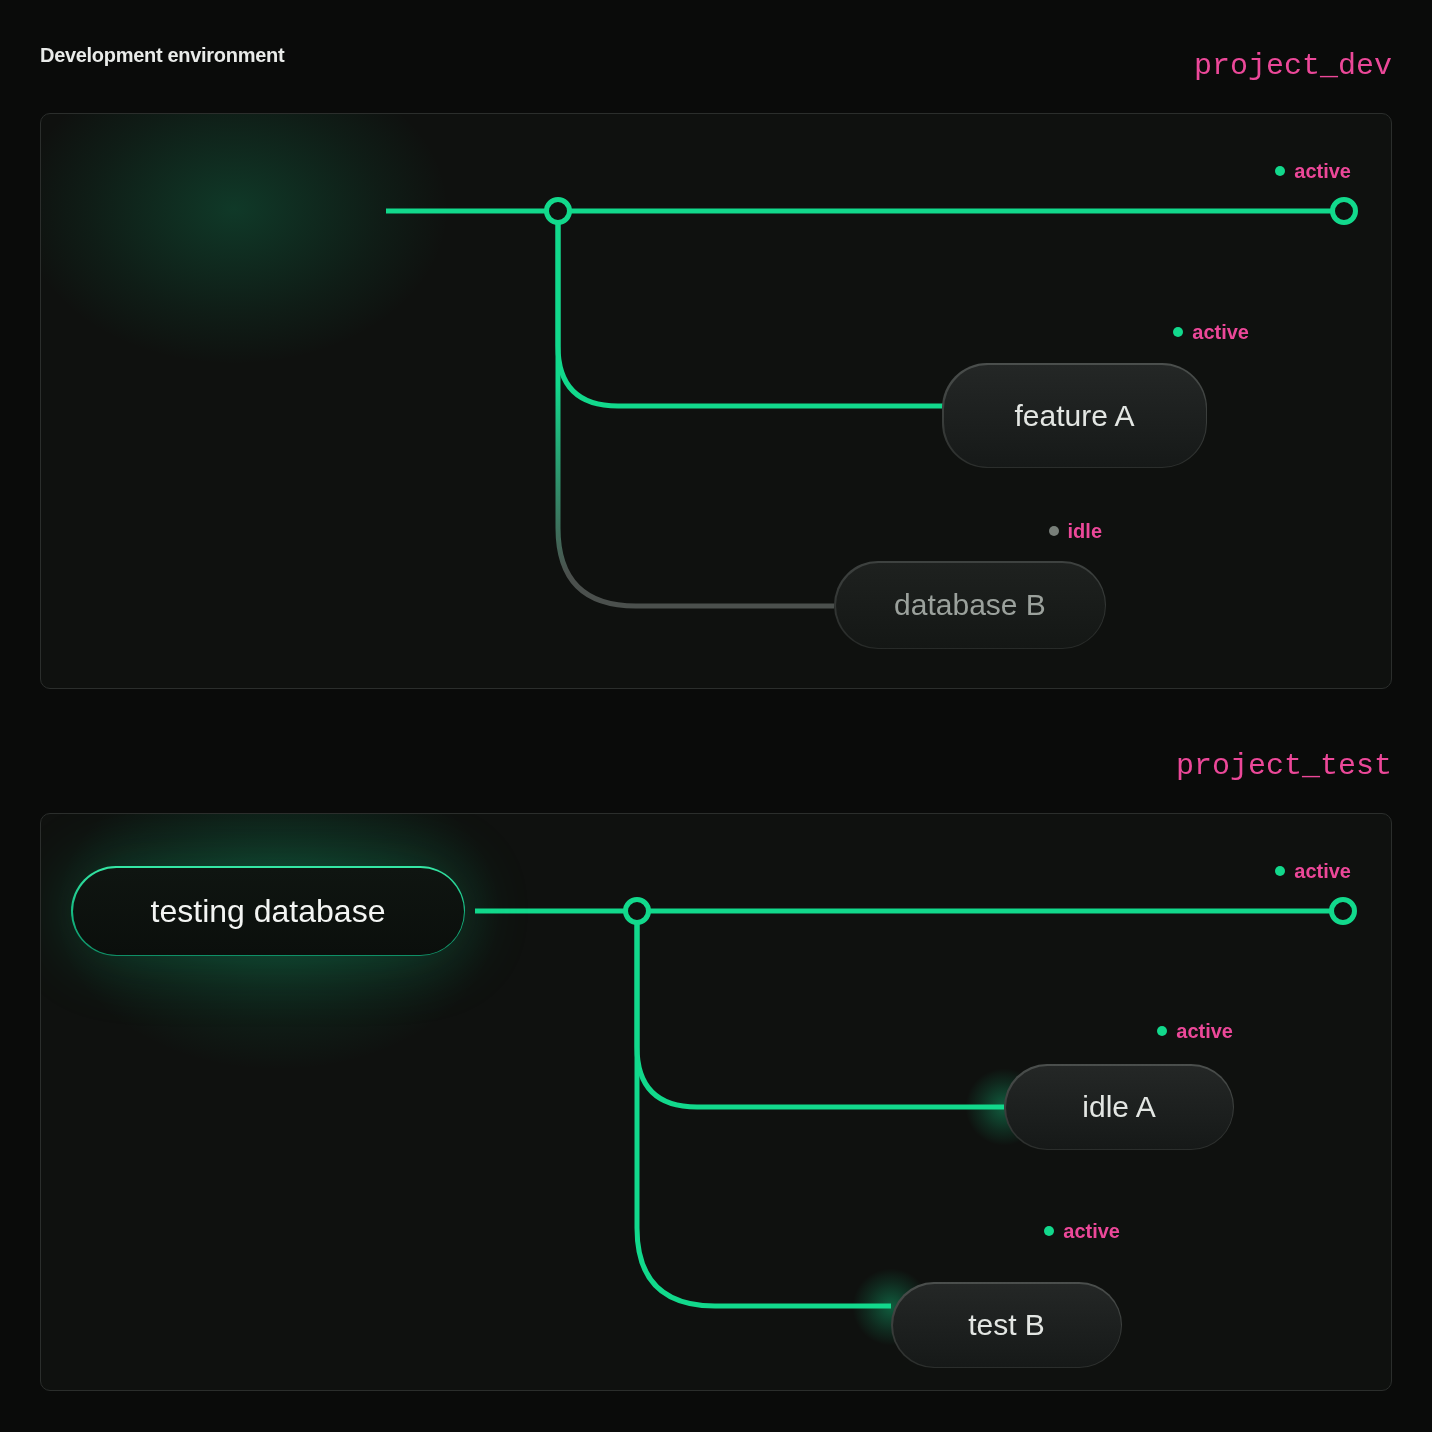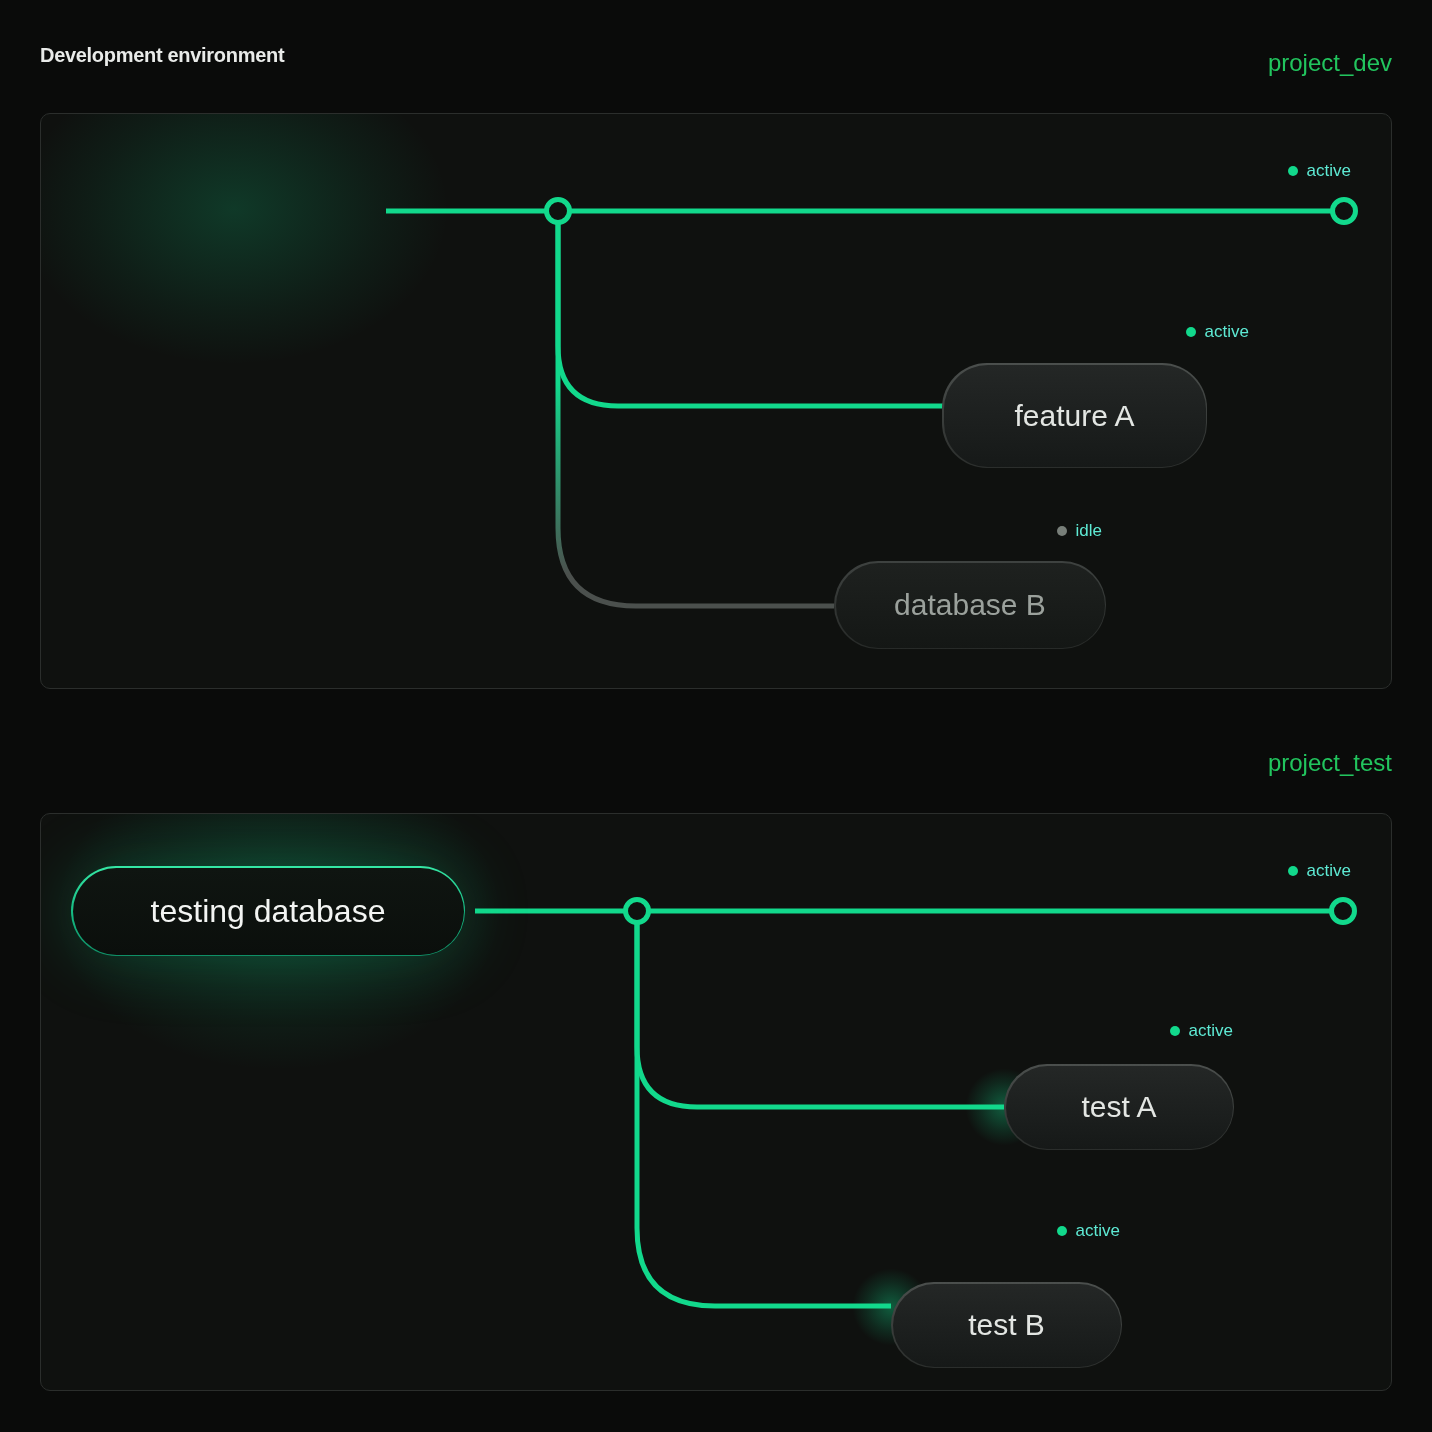--- a/index.html
+++ b/index.html
@@ -13,7 +13,7 @@
     color:#e9ebe9;letter-spacing:-0.3px;
   }
   .project-label{
-    position:absolute;right:40px;font-size:24px;font-weight:400;color:#22c55e;
+    position:absolute;right:40px;font-size:30px;font-weight:400;color:#ec4899;font-family:Liberation Mono, monospace;
   }
   .panel{
     position:absolute;left:40px;width:1352px;background:#0f110f;

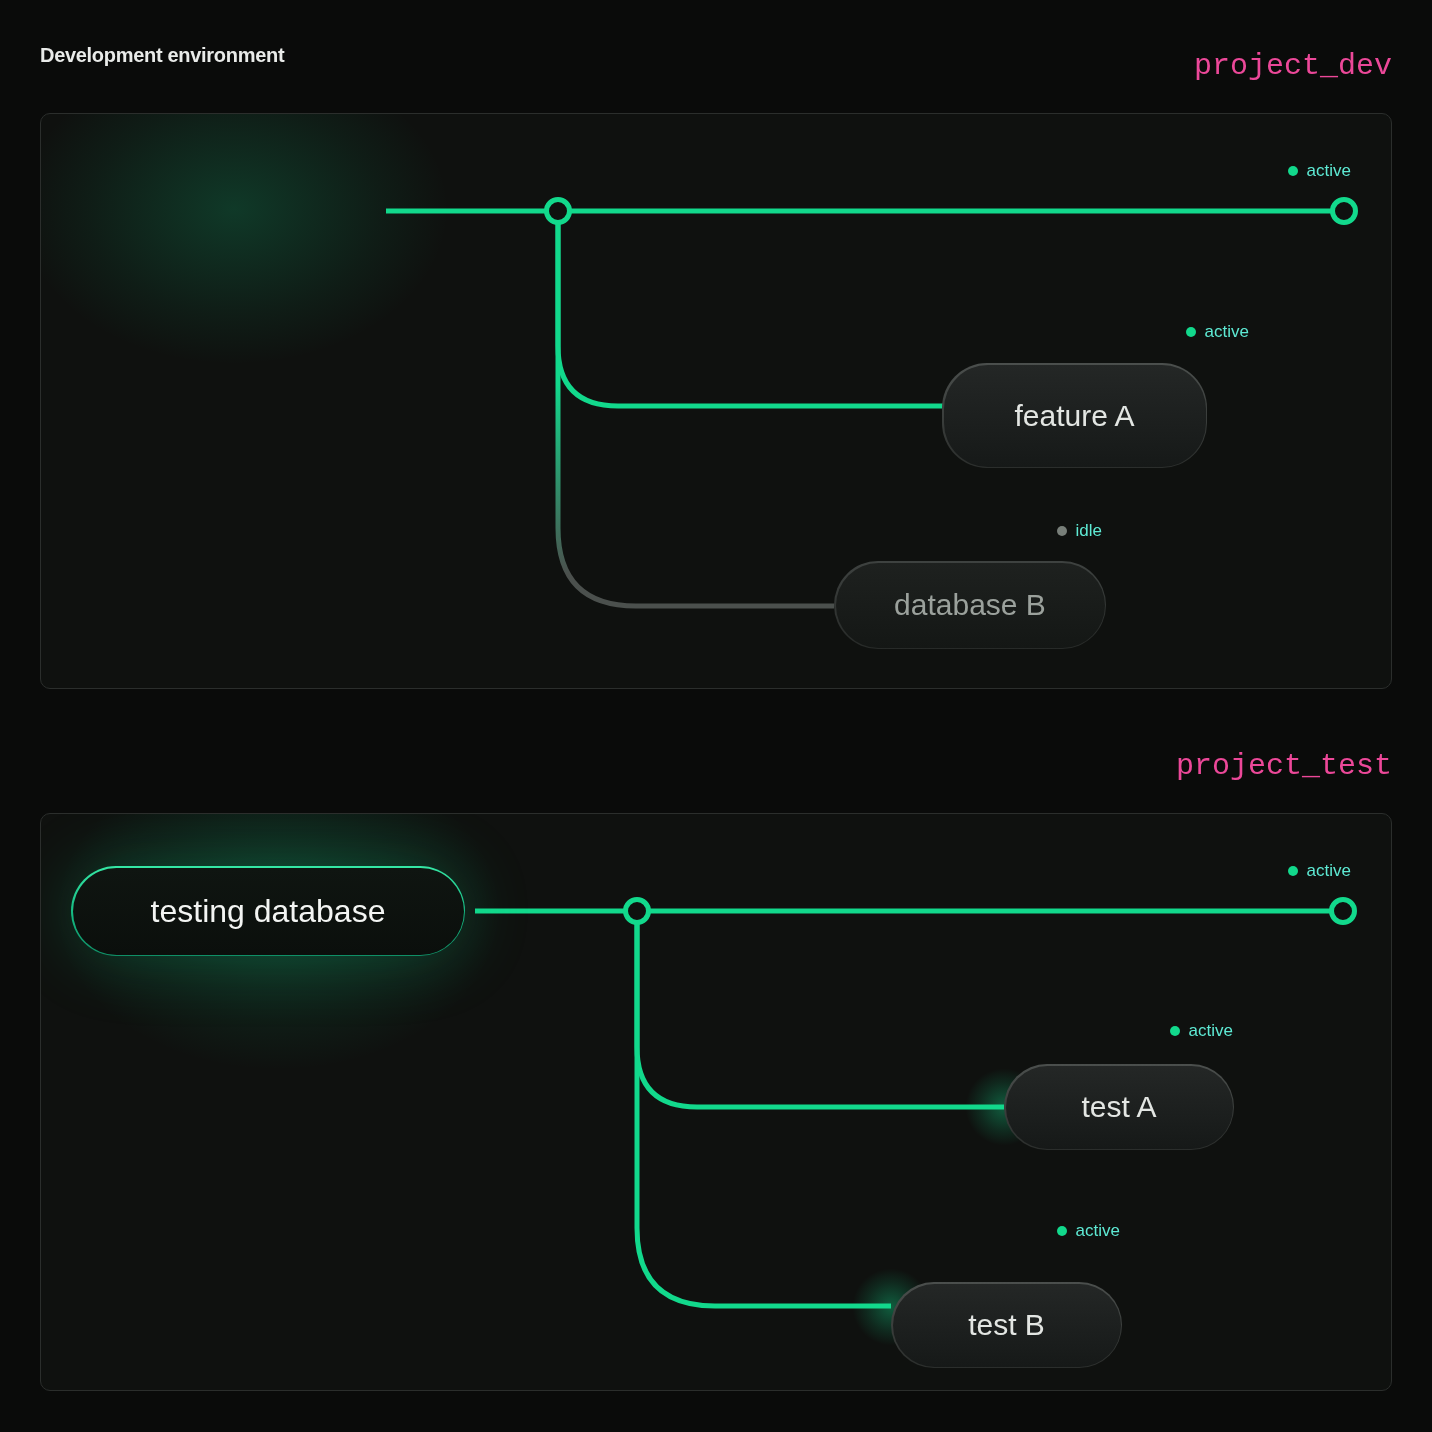--- a/index.html
+++ b/index.html
@@ -63,7 +63,7 @@
   .status .dot{width:10px;height:10px;border-radius:50%;background:#787f79;}
   .status .dot.active{background:#12d98c;}
   .status .dot.idle{background:#787f79;}
-  .status .status-text{font-size:17px;color:#5eead4;line-height:30px;}
+  .status .status-text{font-size:20px;color:#ec4899;line-height:30px;font-weight:bold;}
 </style>
 </head>
 <body>

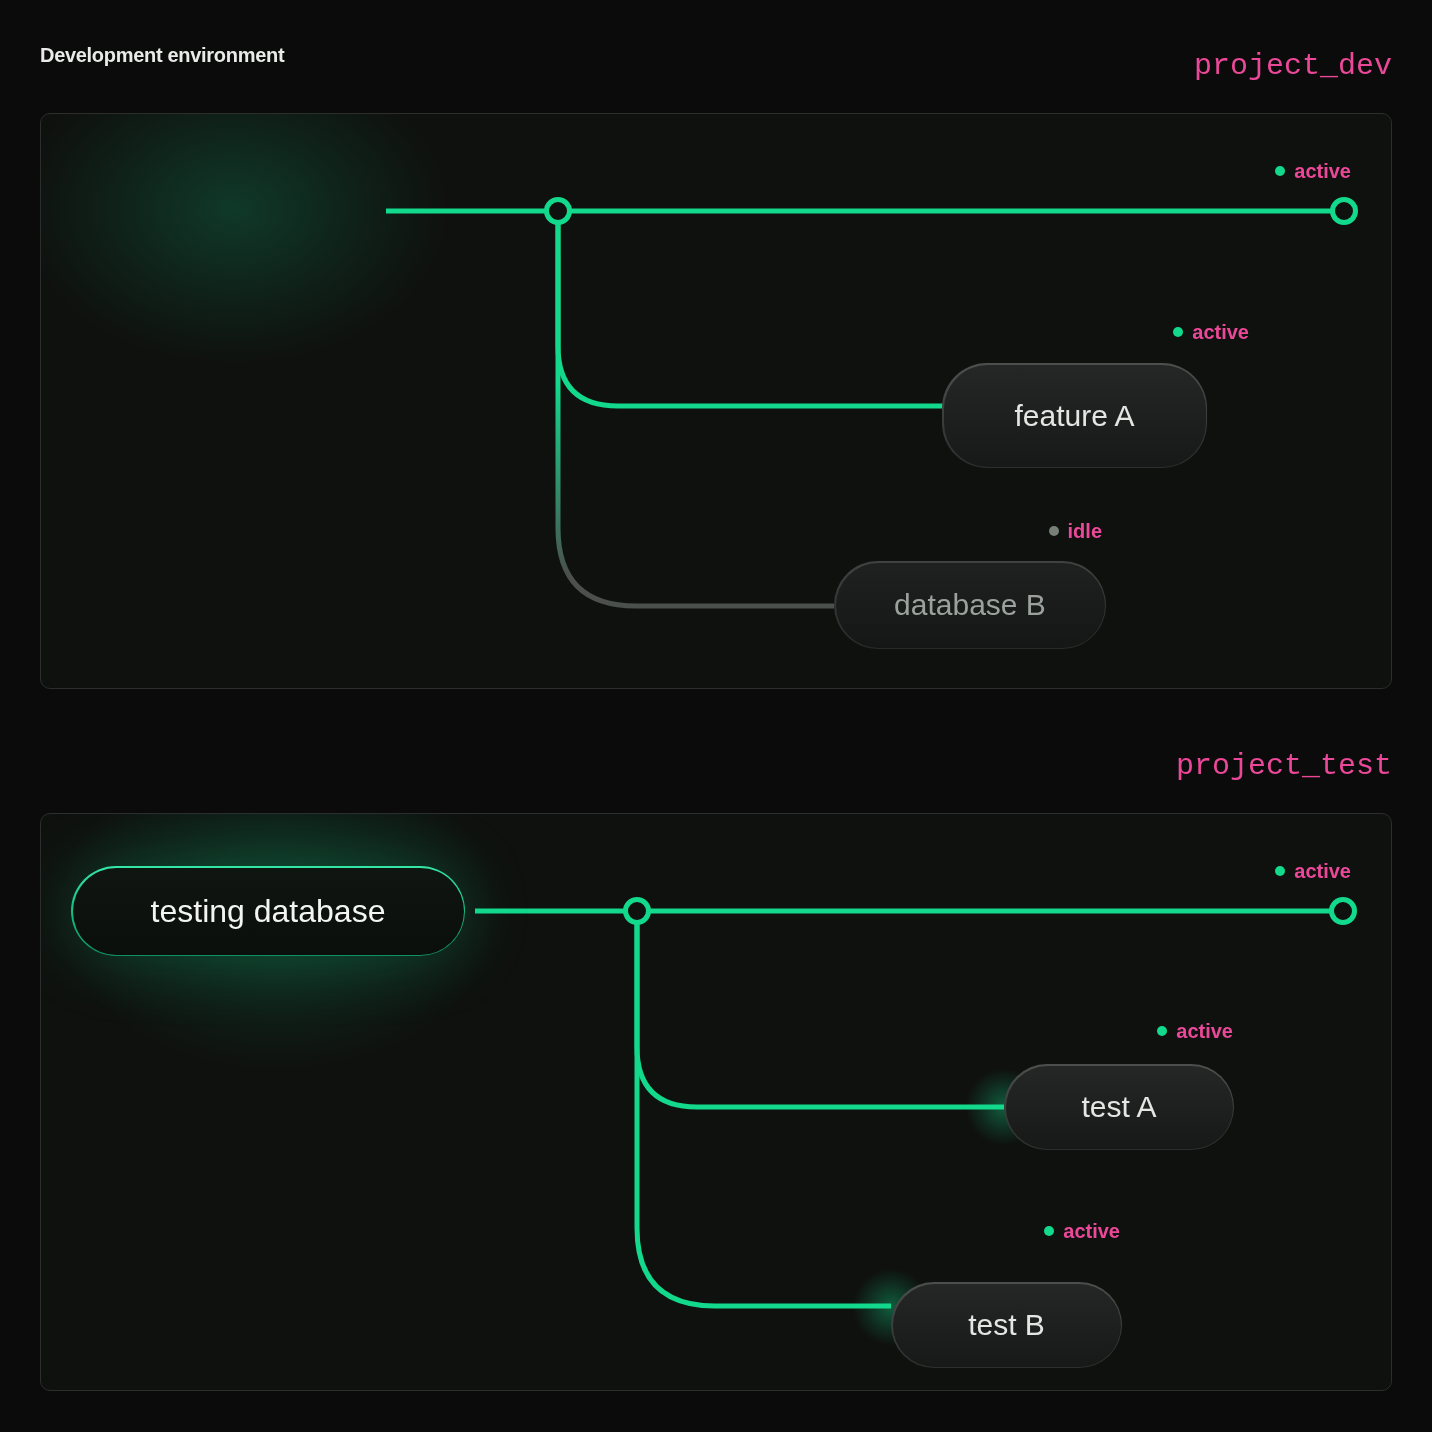--- a/index.html
+++ b/index.html
@@ -138,7 +138,7 @@
     </div>
 
     <div class="pill branch" style="left:963px;top:250px;width:230px;height:86px;">
-      <div class="pill-inner">test A</div>
+      <div class="pill-inner">idle A</div>
     </div>
 
     <div class="pill branch" style="left:850px;top:468px;width:231px;height:86px;">

